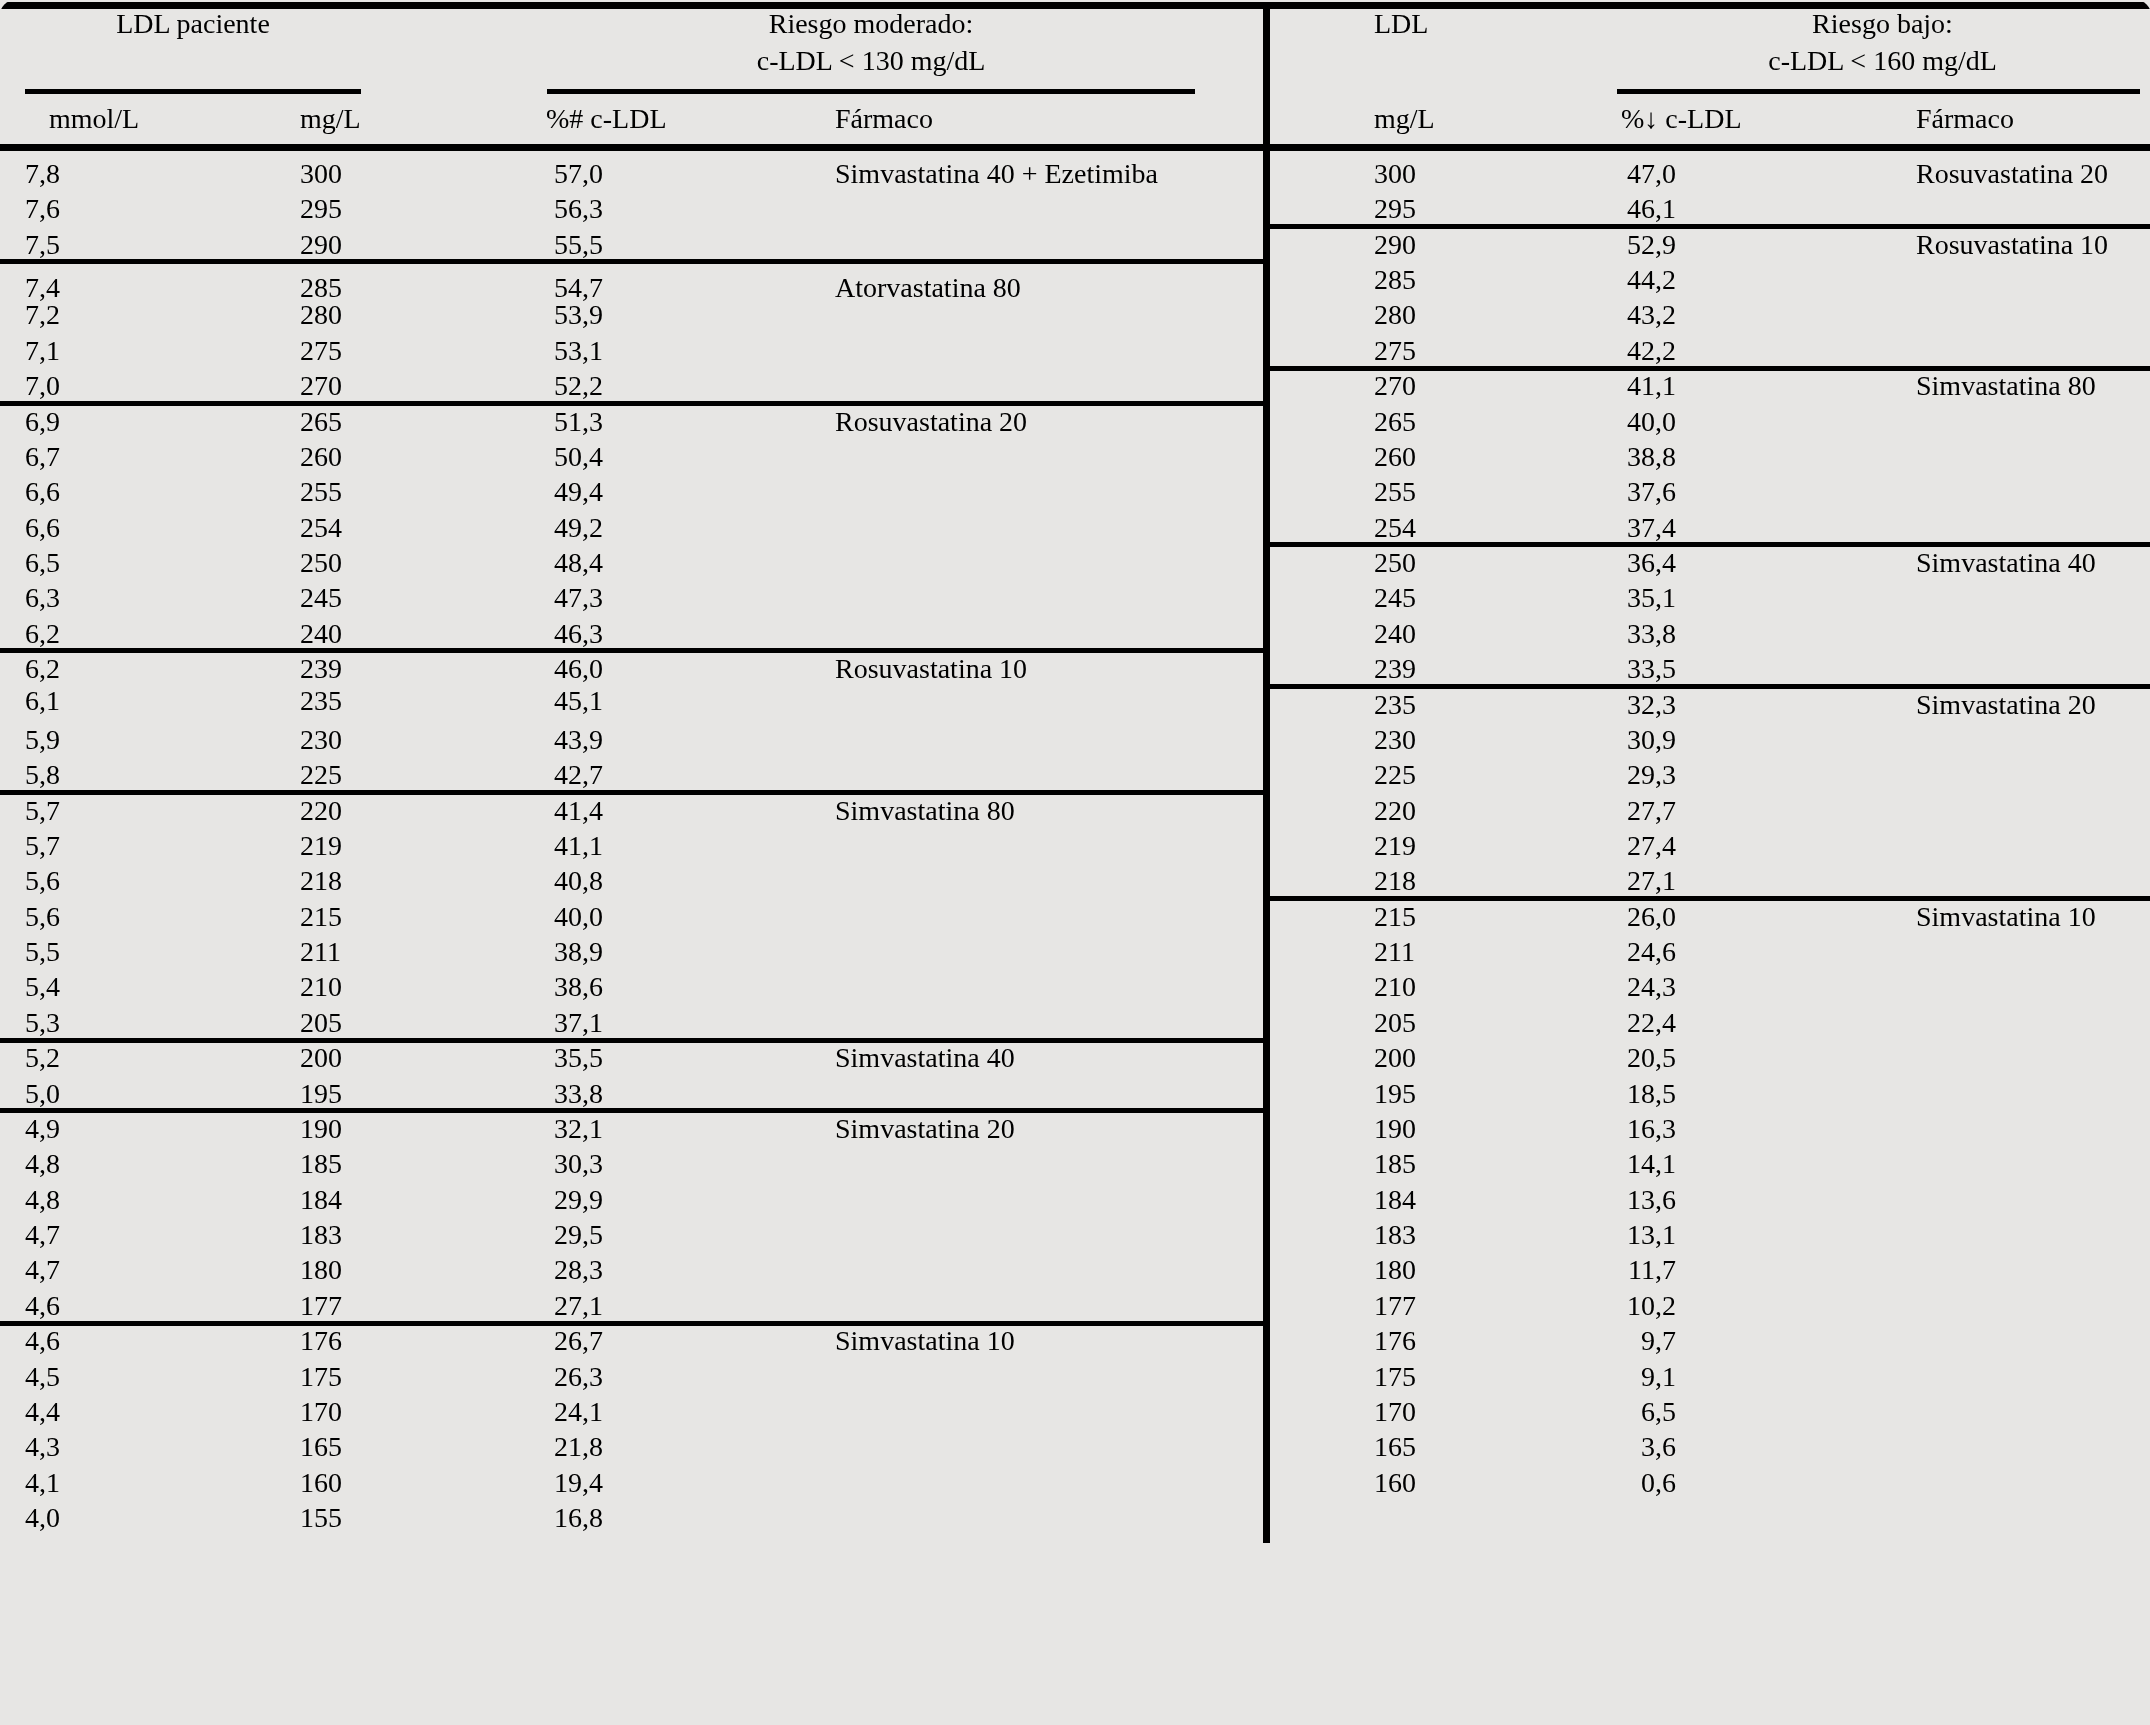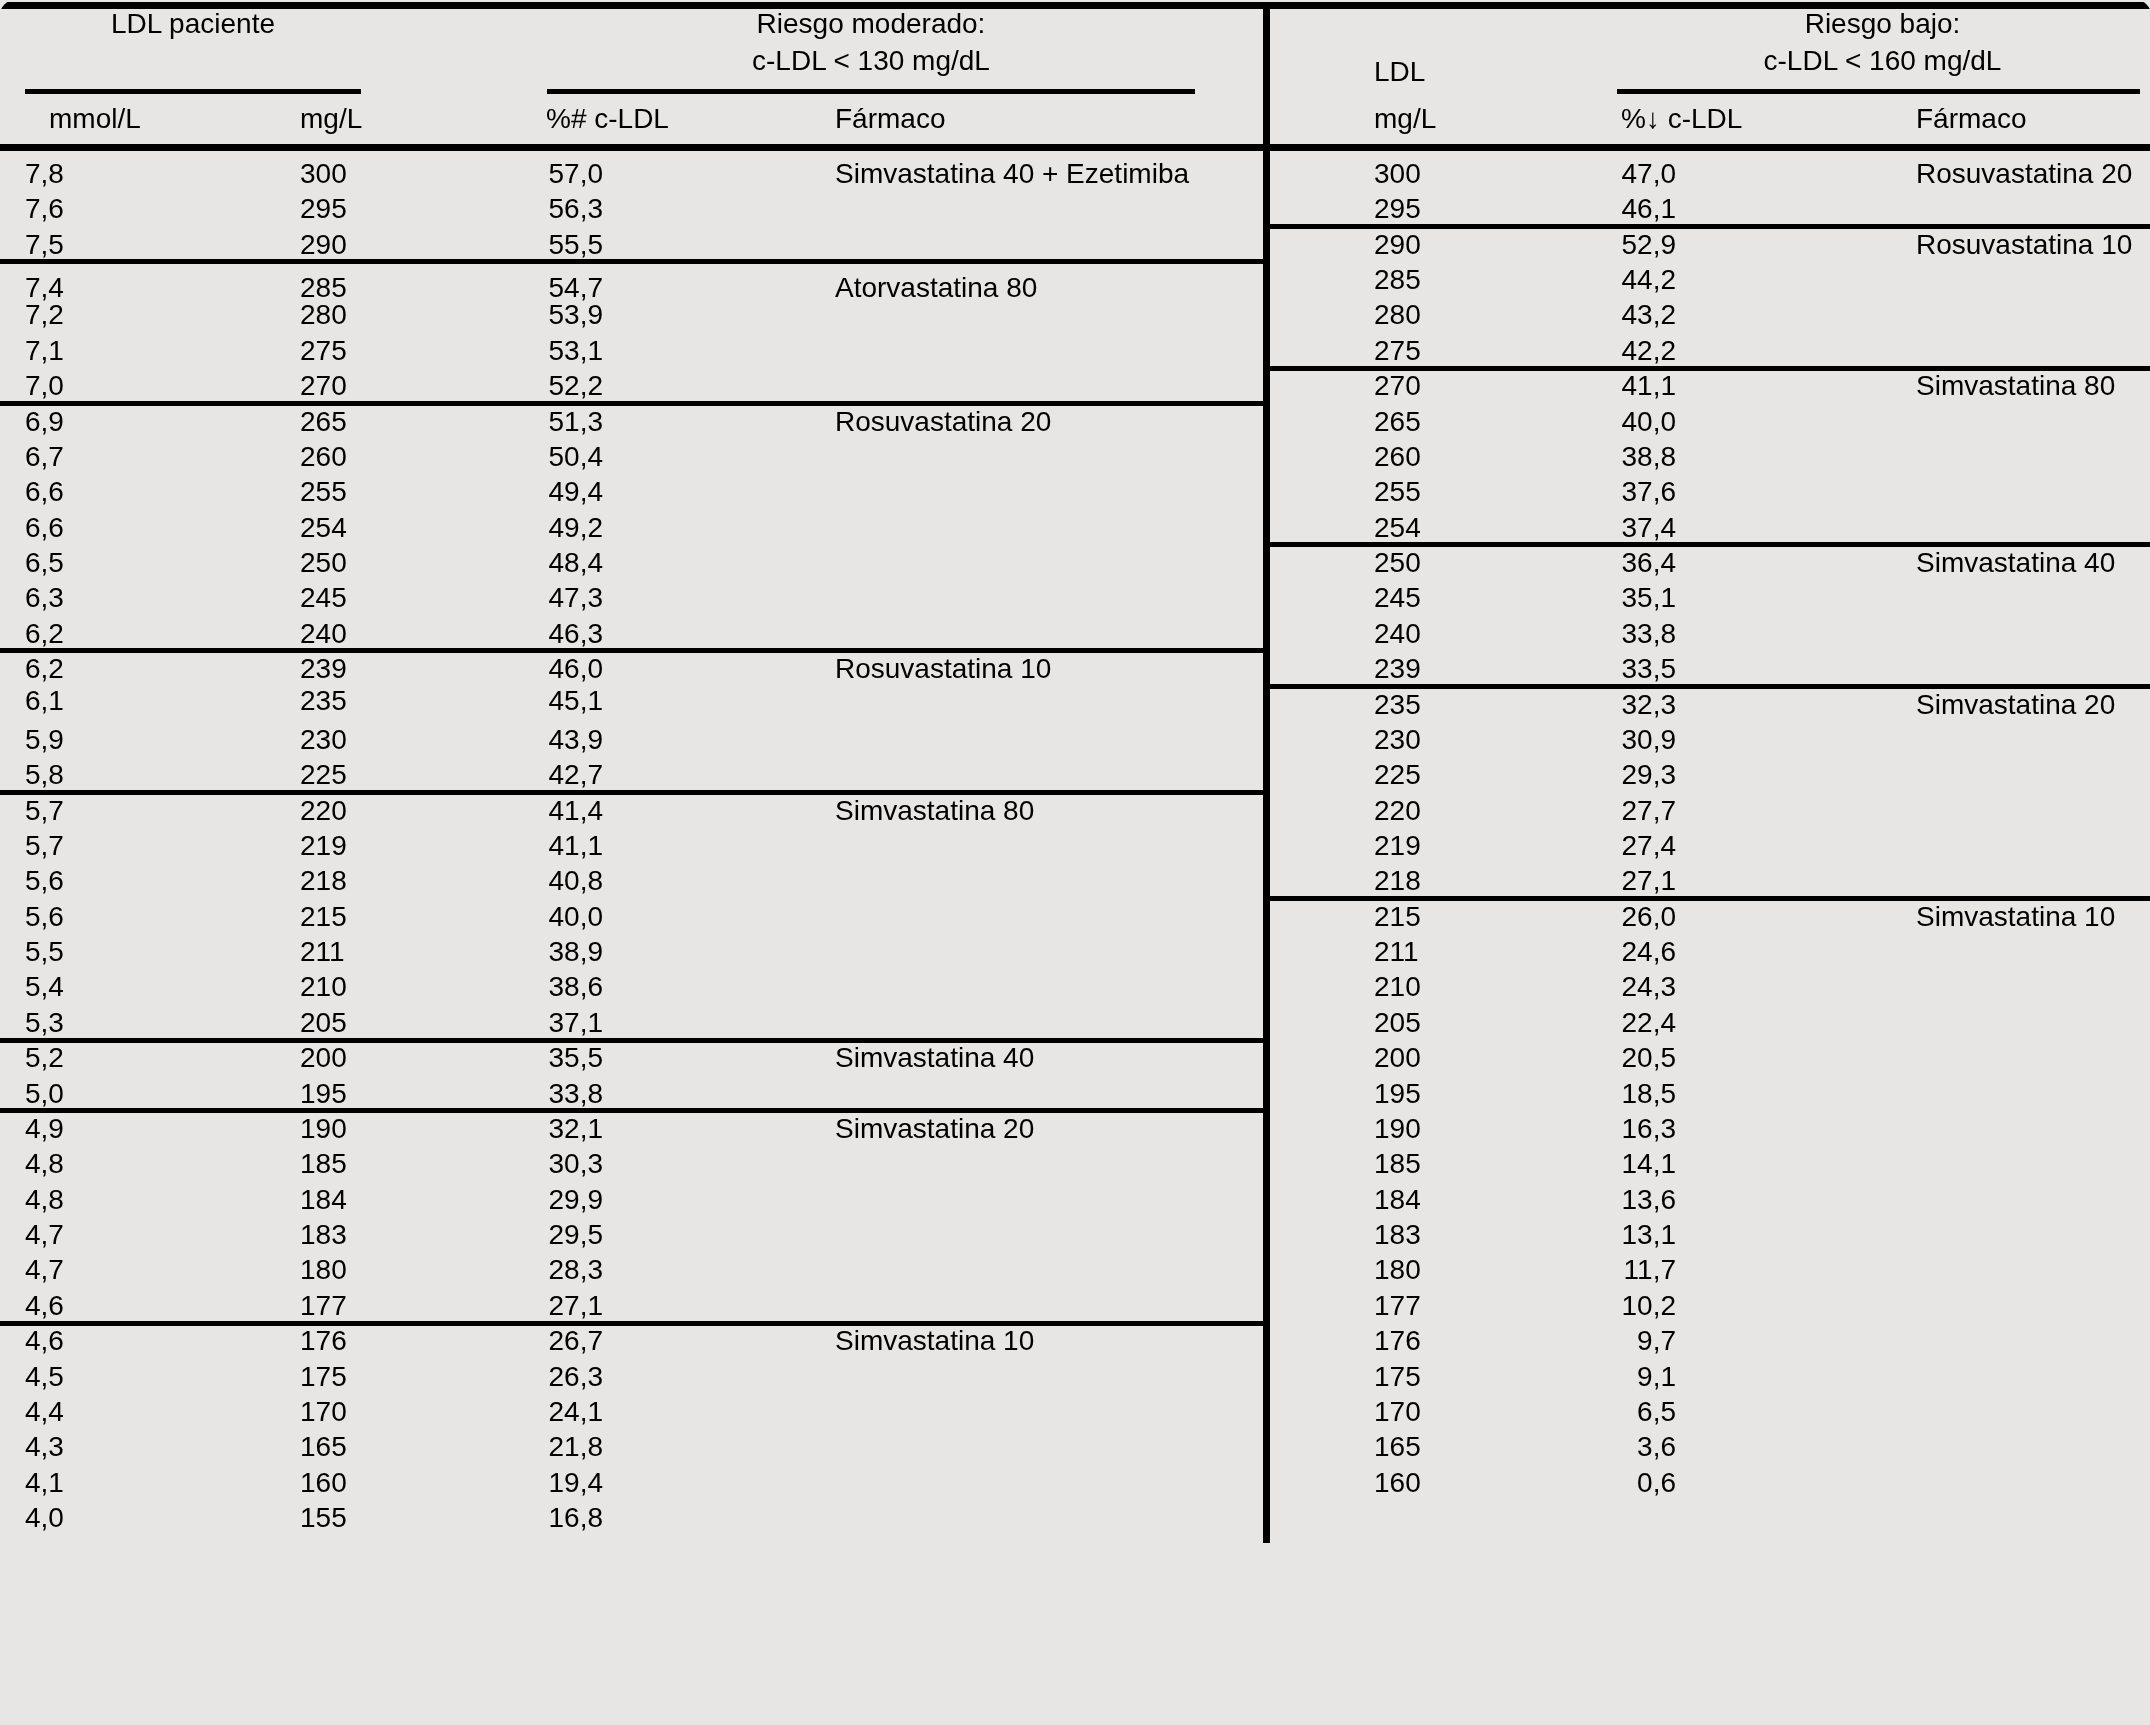--- a/index.html
+++ b/index.html
@@ -6,7 +6,7 @@
   .page{
     position:relative;width:2151px;height:1543px;overflow:hidden;
     background:#e7e6e4;color:#000;
-    font-family:Liberation Sans, sans-serif;
+    font-family:Liberation Serif, serif;
     font-size:28px;
     border-radius:15px;
   }

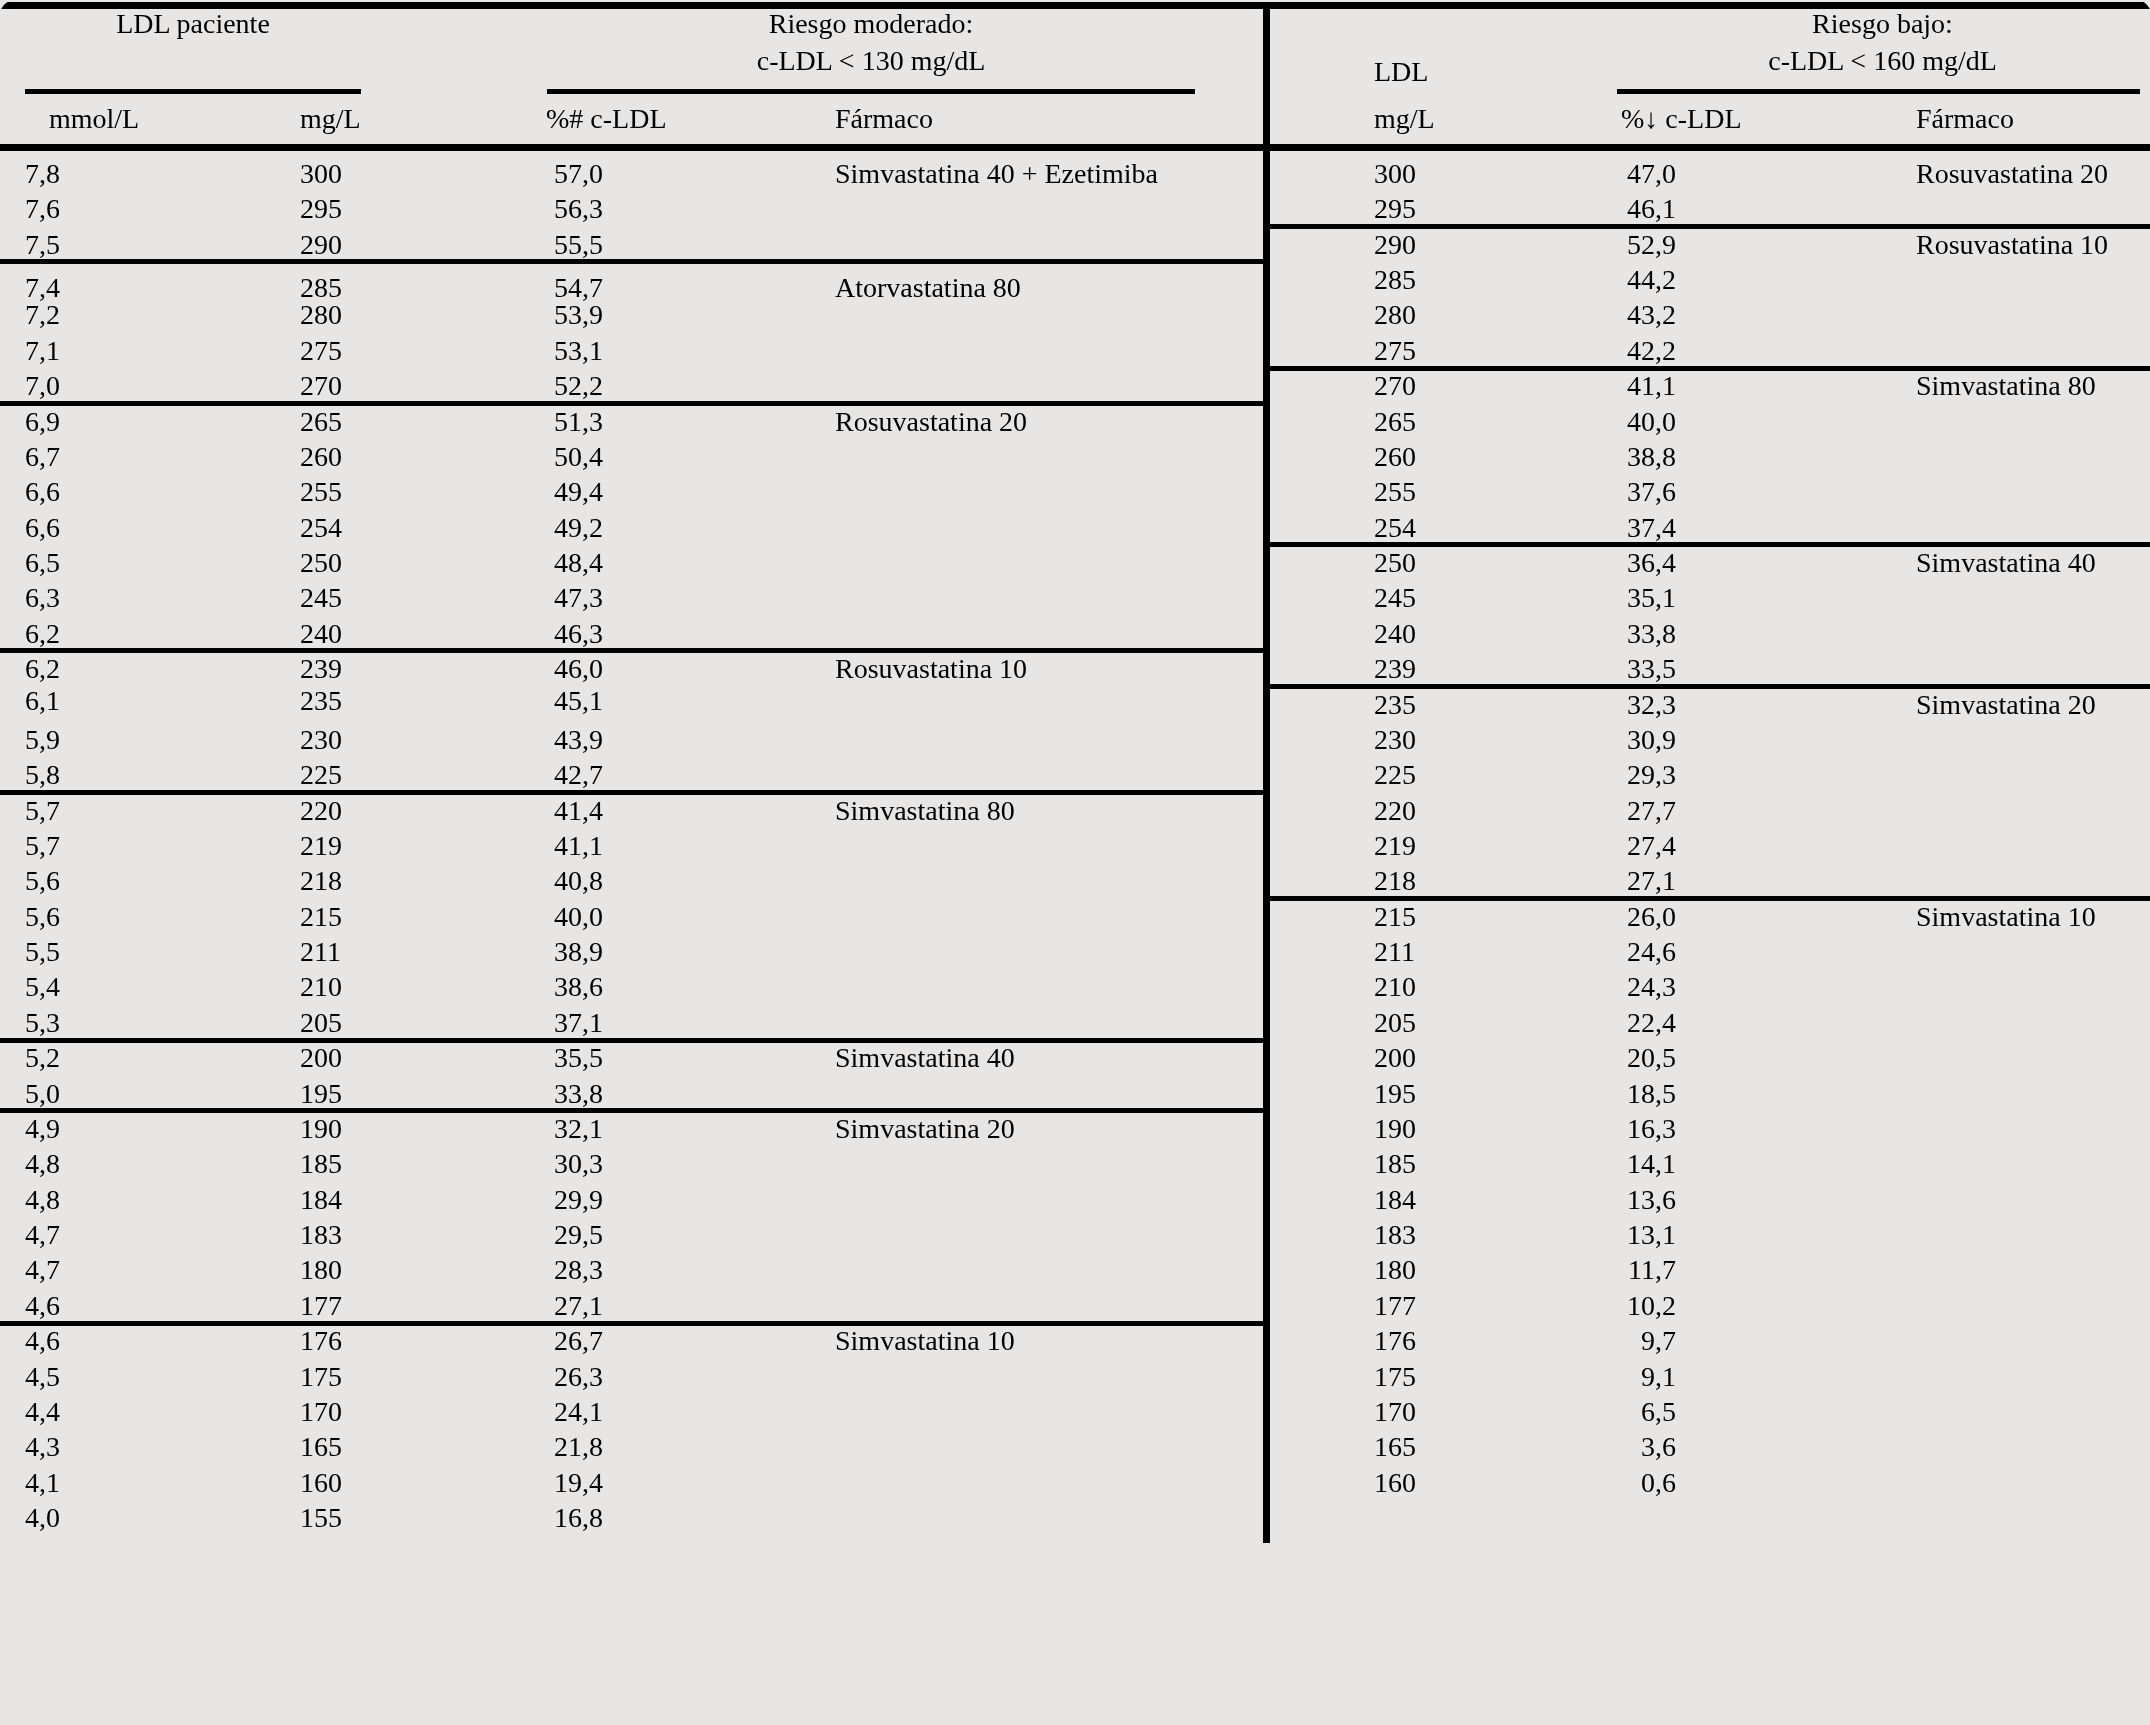--- a/index.html
+++ b/index.html
@@ -21,7 +21,7 @@
   .group-title{position:absolute;top:4.8px;line-height:37px;text-align:center;white-space:nowrap;}
   .lp-g1{left:25px;width:336px;}
   .lp-g2{left:547px;width:648px;}
-  .rp-g1{left:108px;text-align:left;margin-top:48px;}
+  .rp-g1{left:108px;text-align:left;}
   .rp-g2{left:351px;width:531px;}
   .group-rule{position:absolute;top:89px;height:5.3px;background:#000;}
   .lp-g1-rule{left:25px;width:336px;}

